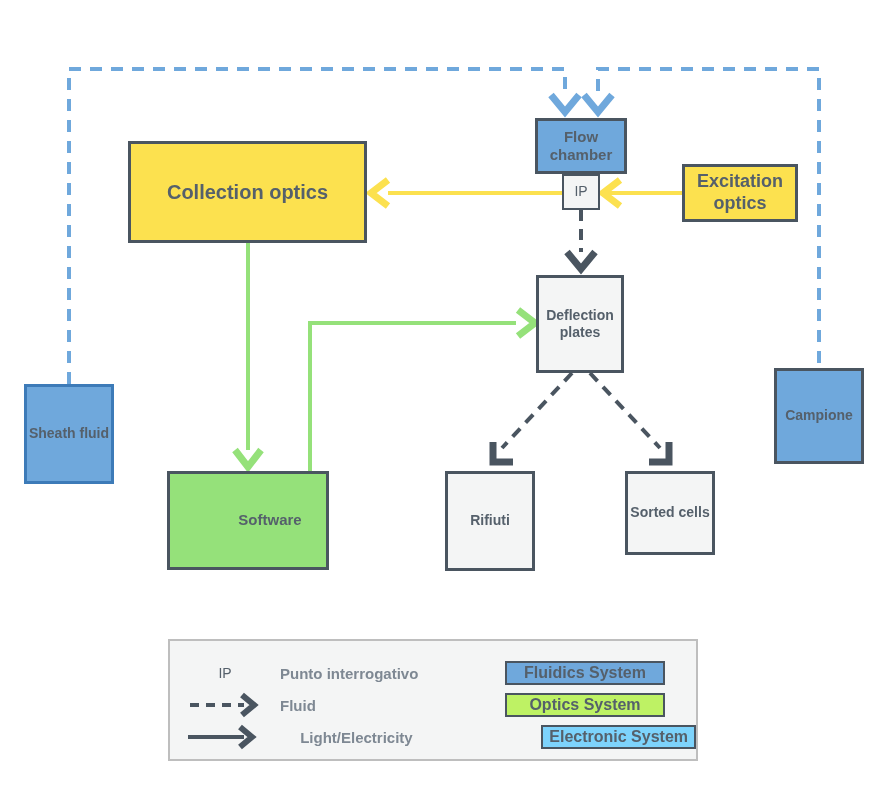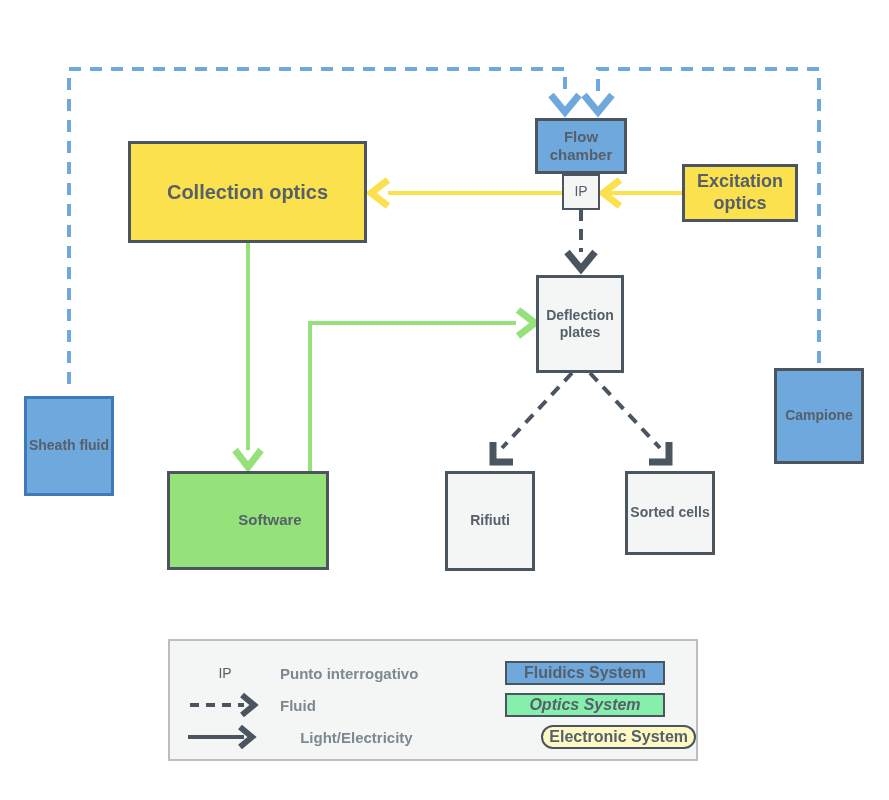--- a/index.html
+++ b/index.html
@@ -74,7 +74,6 @@
     background: #6FA8DC;
     border: 3px solid #3D7BB8;
     font-size: 14px;
-    margin-top: 12px;
   }
   .node-campione {
     left: 774px; top: 368px; width: 90px; height: 96px;

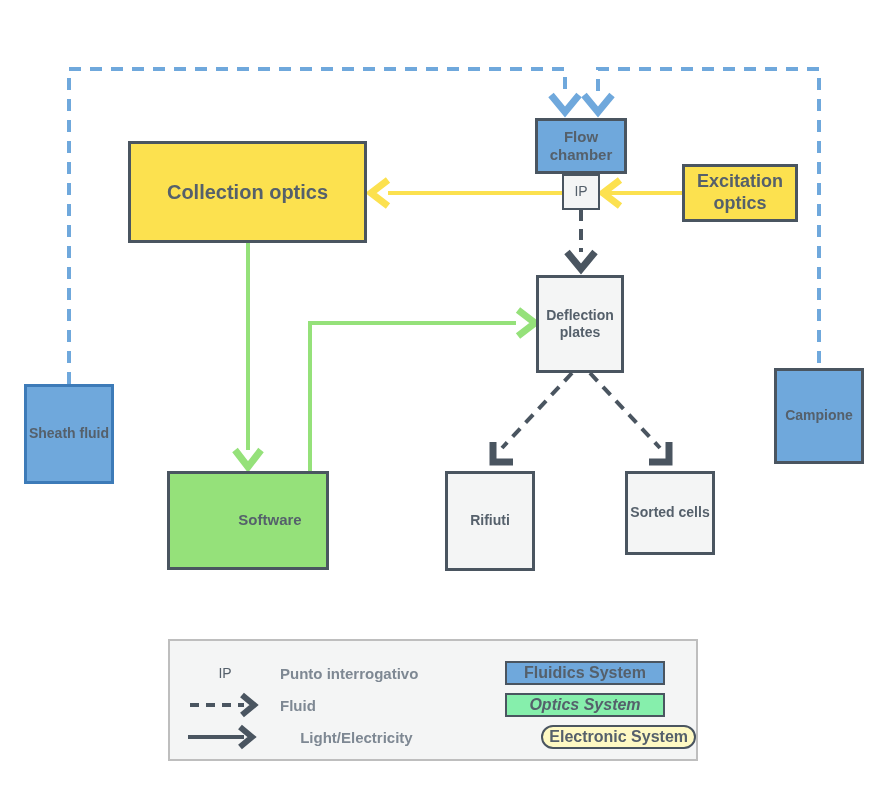--- a/index.html
+++ b/index.html
@@ -147,7 +147,7 @@
     color: #55606B;
   }
   .sw-blue  { background: #6FA8DC; }
-  .sw-yellow{ background: #86efac; font-style: italic; }
+  .sw-yellow{ background: #bef264; }
   .sw-green { background: #fef9c3; border-radius: 12px; }
 </style>
 </head>

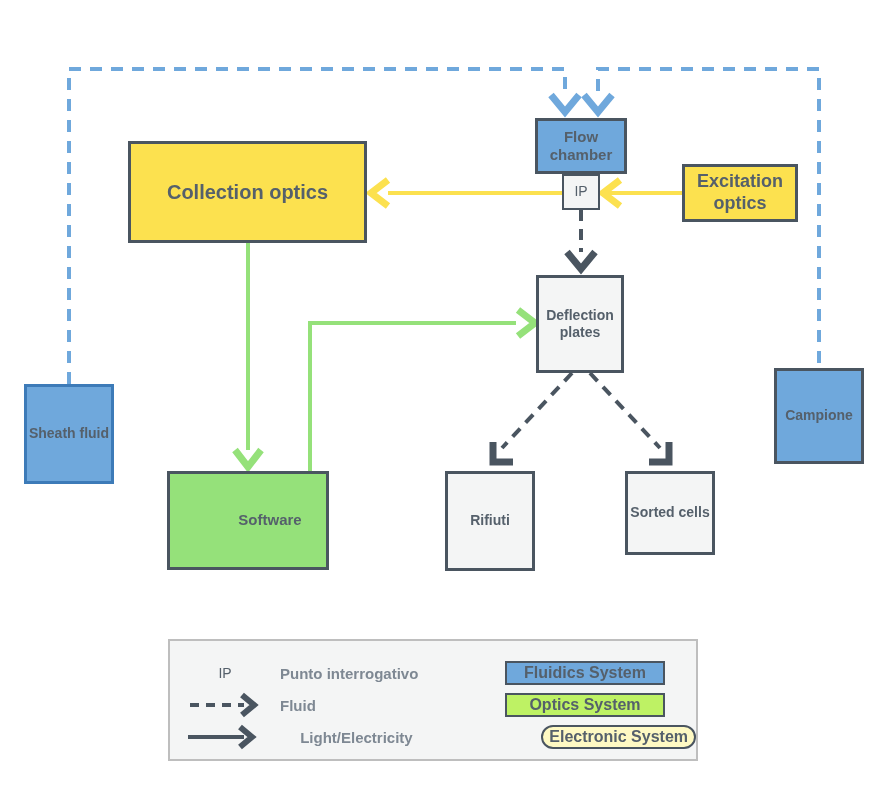--- a/index.html
+++ b/index.html
@@ -148,7 +148,7 @@
   }
   .sw-blue  { background: #6FA8DC; }
   .sw-yellow{ background: #bef264; }
-  .sw-green { background: #fef9c3; border-radius: 12px; }
+  .sw-green { background: #7dd3fc; }
 </style>
 </head>
 <body>

